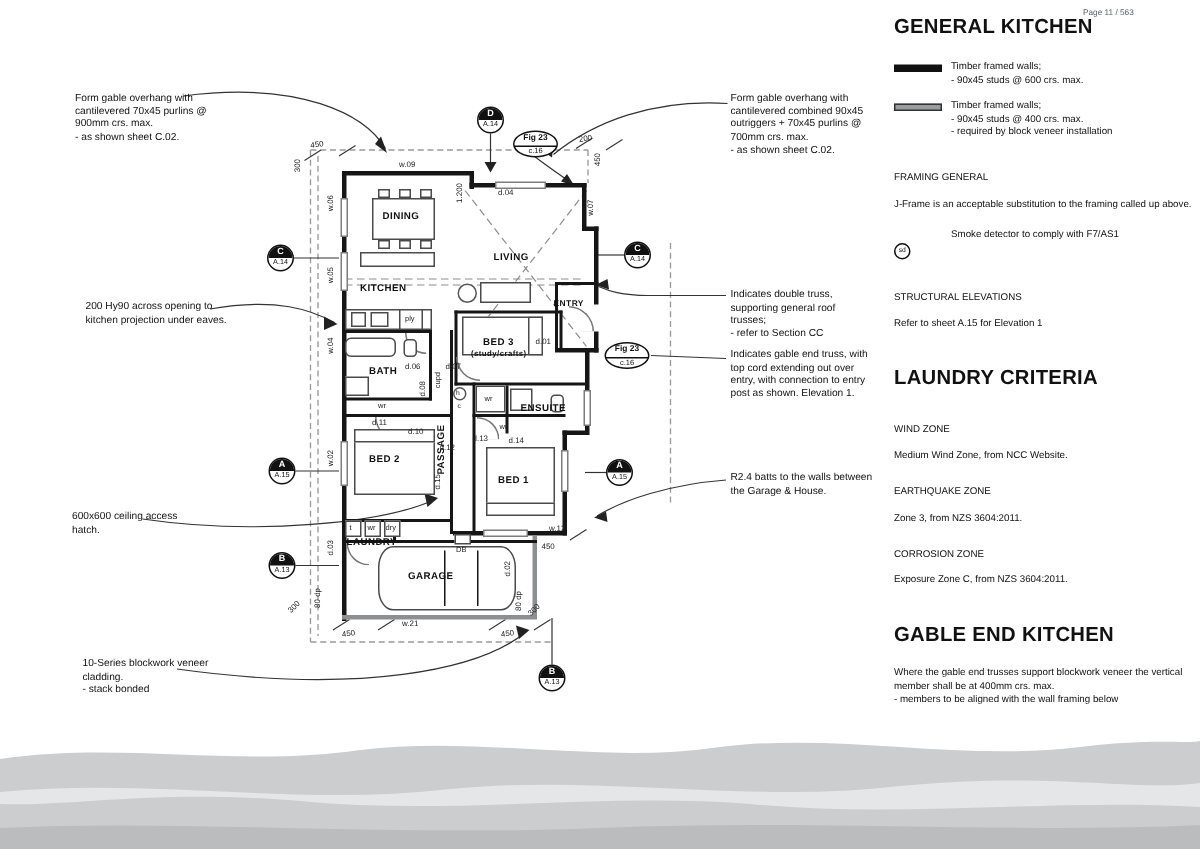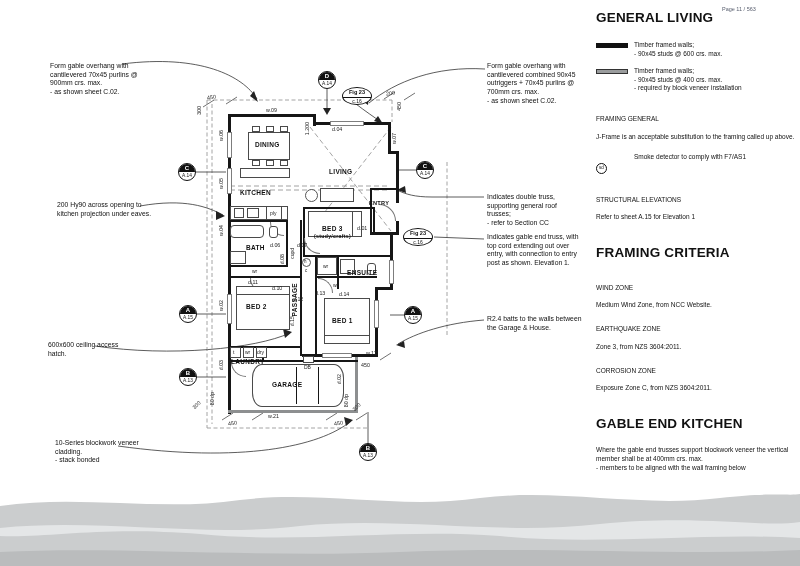--- a/index.html
+++ b/index.html
@@ -323,7 +323,7 @@
 the Garage &amp; House.</div>
 
   <div class="rp">
-    <div class="h">GENERAL LIVING</div>
+    <div class="h">GENERAL KITCHEN</div>
 
     <div class="lrow" style="margin-top:16px">
       <div class="lsym">

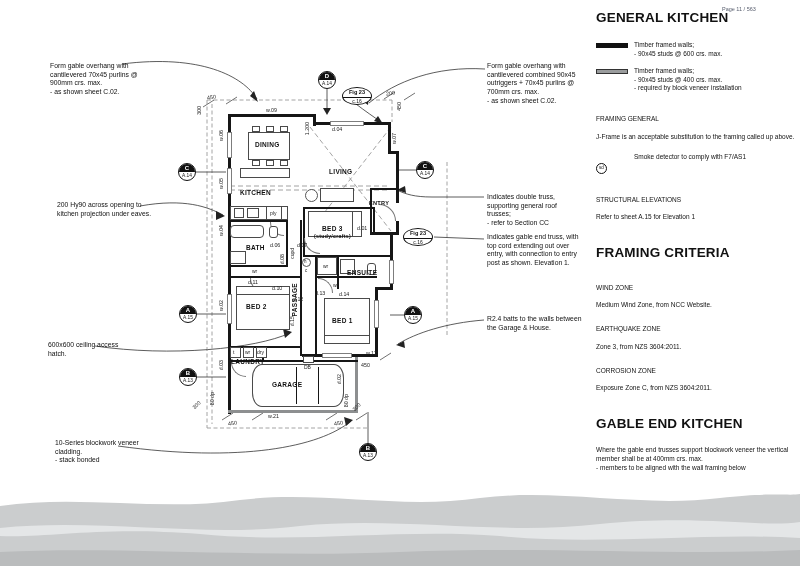--- a/index.html
+++ b/index.html
@@ -358,7 +358,7 @@
       <span>Refer to sheet A.15 for Elevation 1</span>
     </div>
 
-    <div class="h" style="margin-top:23px">FRAMING CRITERIA</div>
+    <div class="h" style="margin-top:23px">LAUNDRY CRITERIA</div>
 
     <div class="small" style="margin-top:16px">
       <span>WIND ZONE</span><br>

